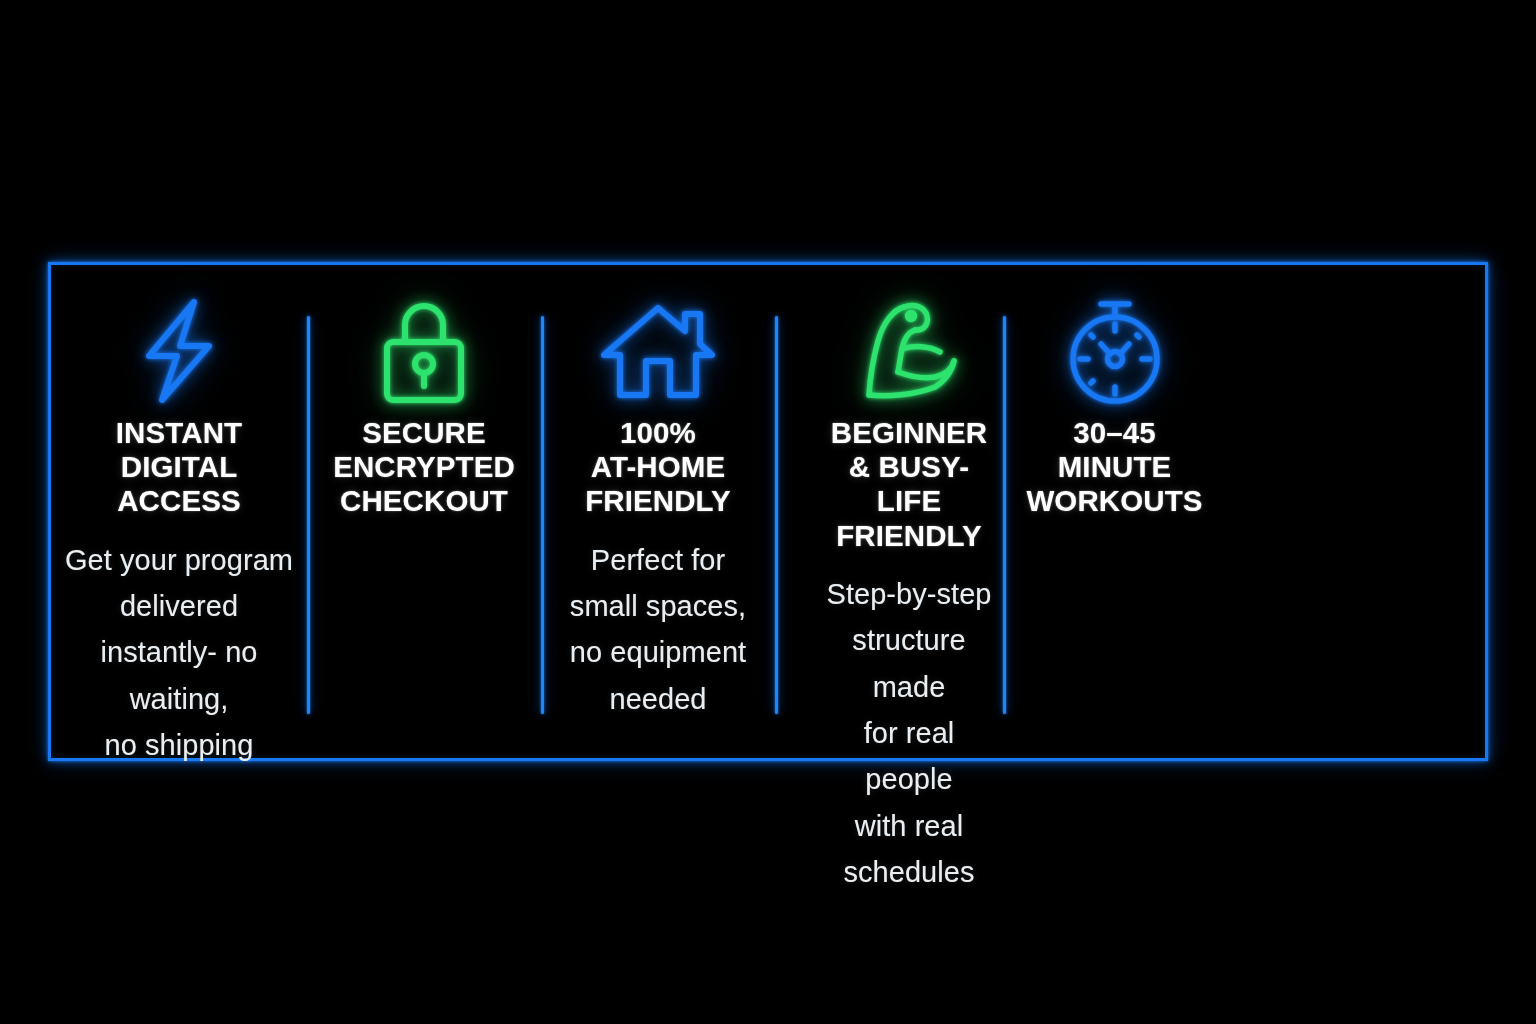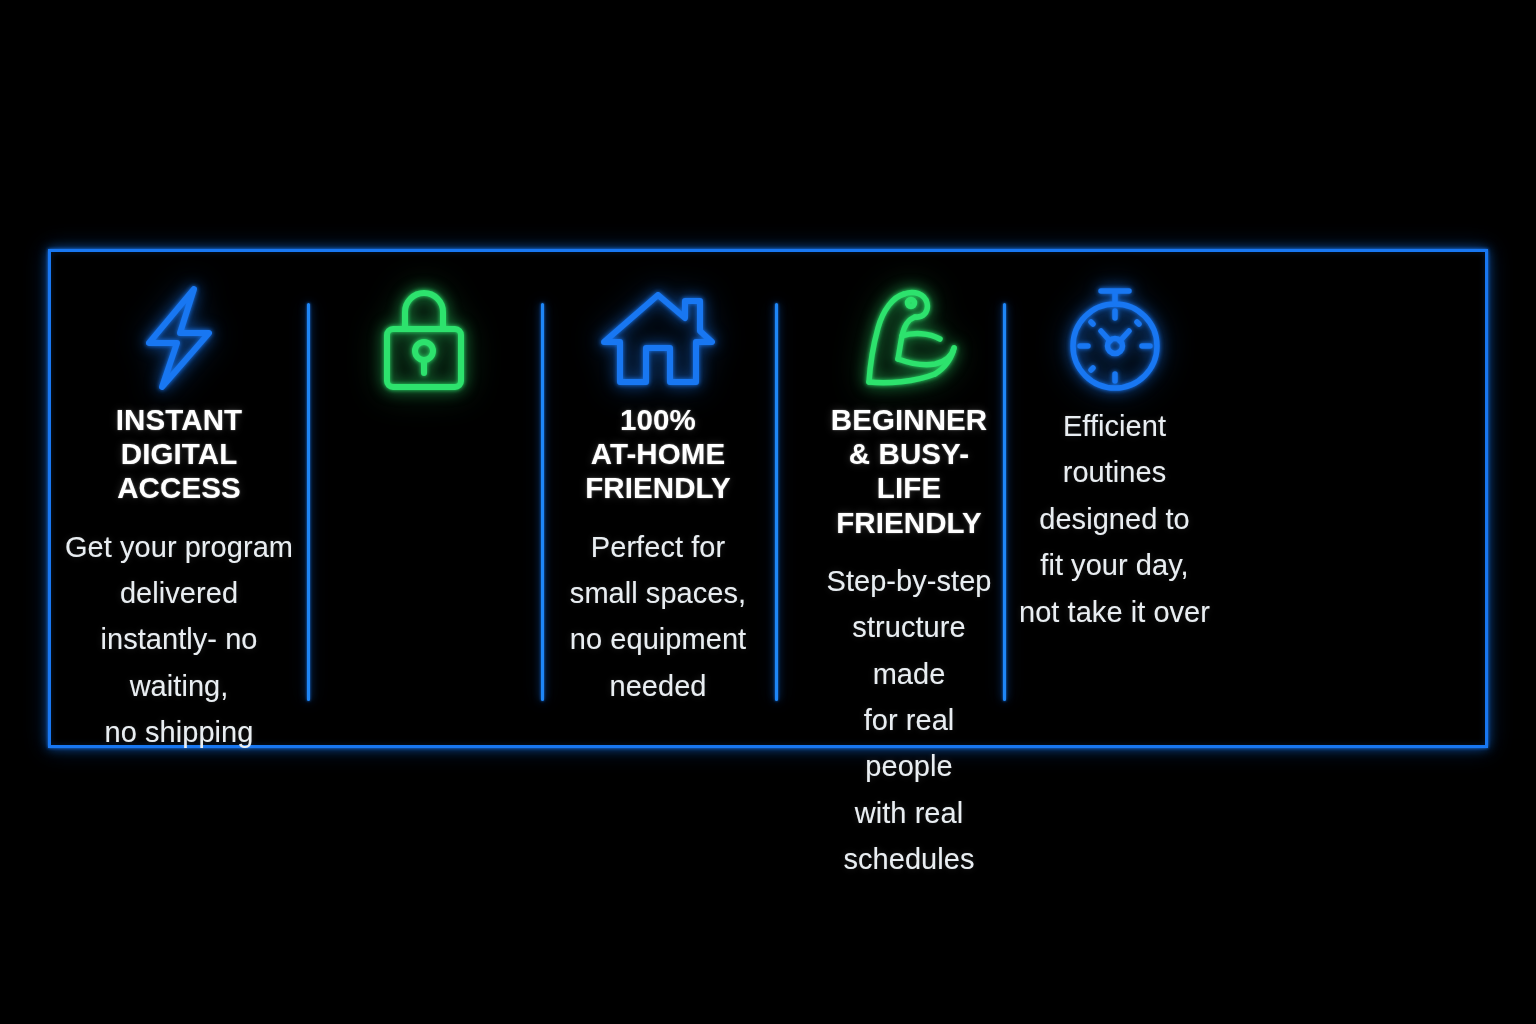--- a/index.html
+++ b/index.html
@@ -26,7 +26,7 @@
   .panel {
     position: absolute;
     left: 48px;
-    top: 249px;
+    top: 262px;
     width: 1440px;
     height: 499px;
     box-sizing: border-box;

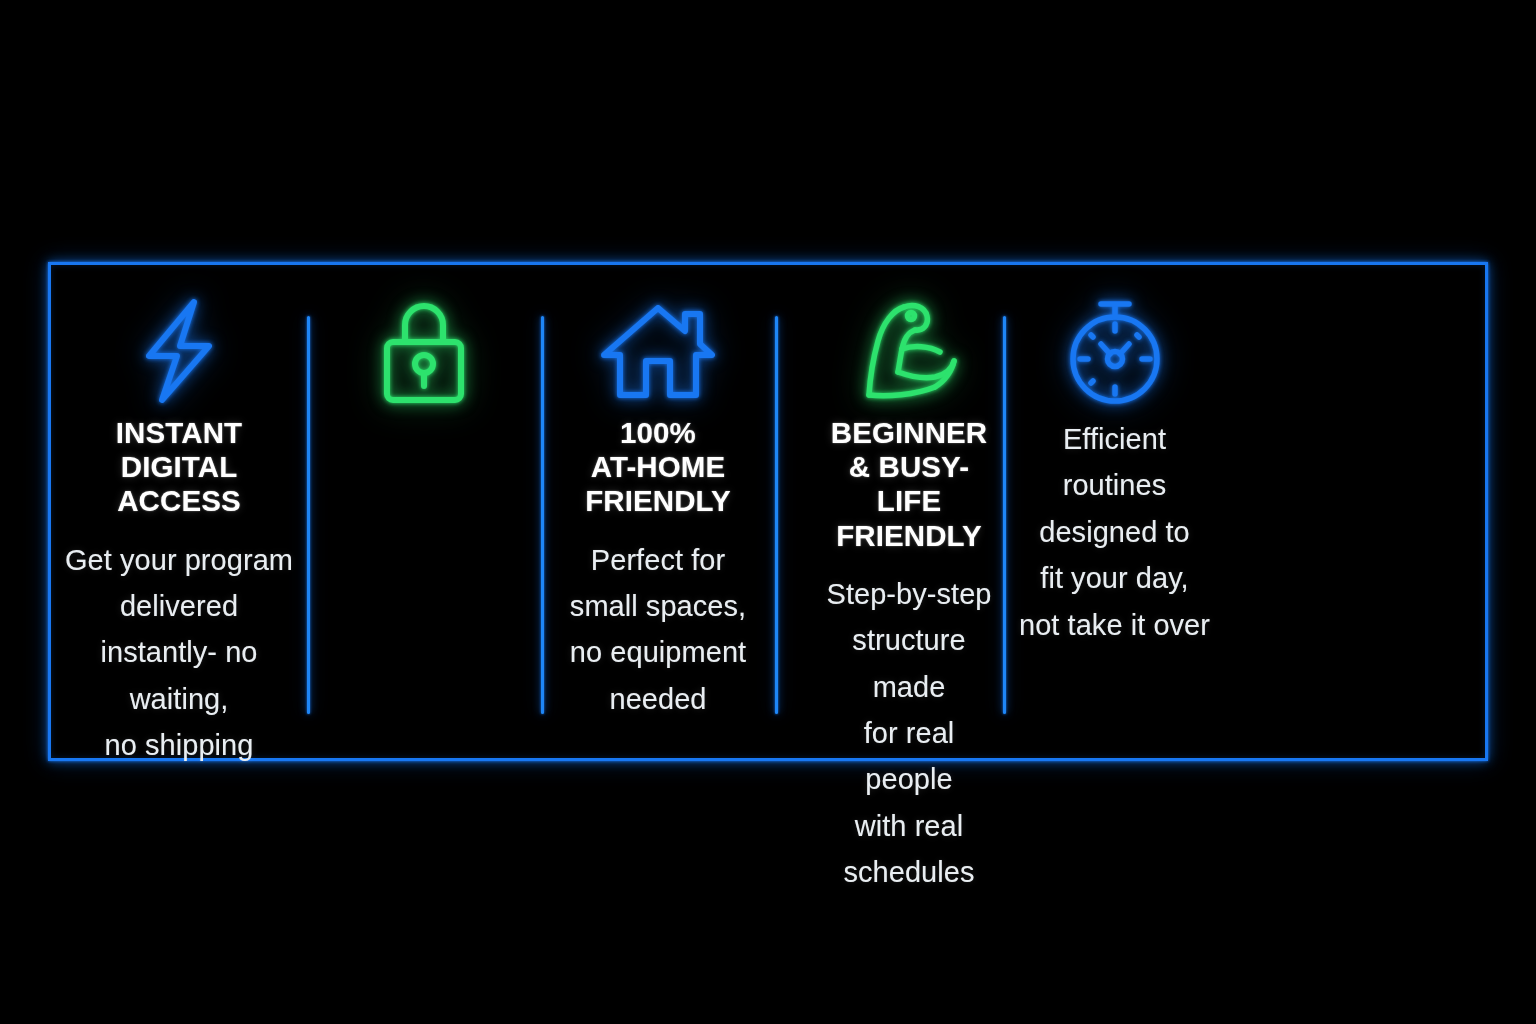--- a/index.html
+++ b/index.html
@@ -162,6 +162,9 @@
             <path d="M46 74 V87"></path>
           </svg>
         </div>
+        <div class="title">SECURE
+ENCRYPTED
+CHECKOUT</div>
       </div>
 
       <div class="col col-3">

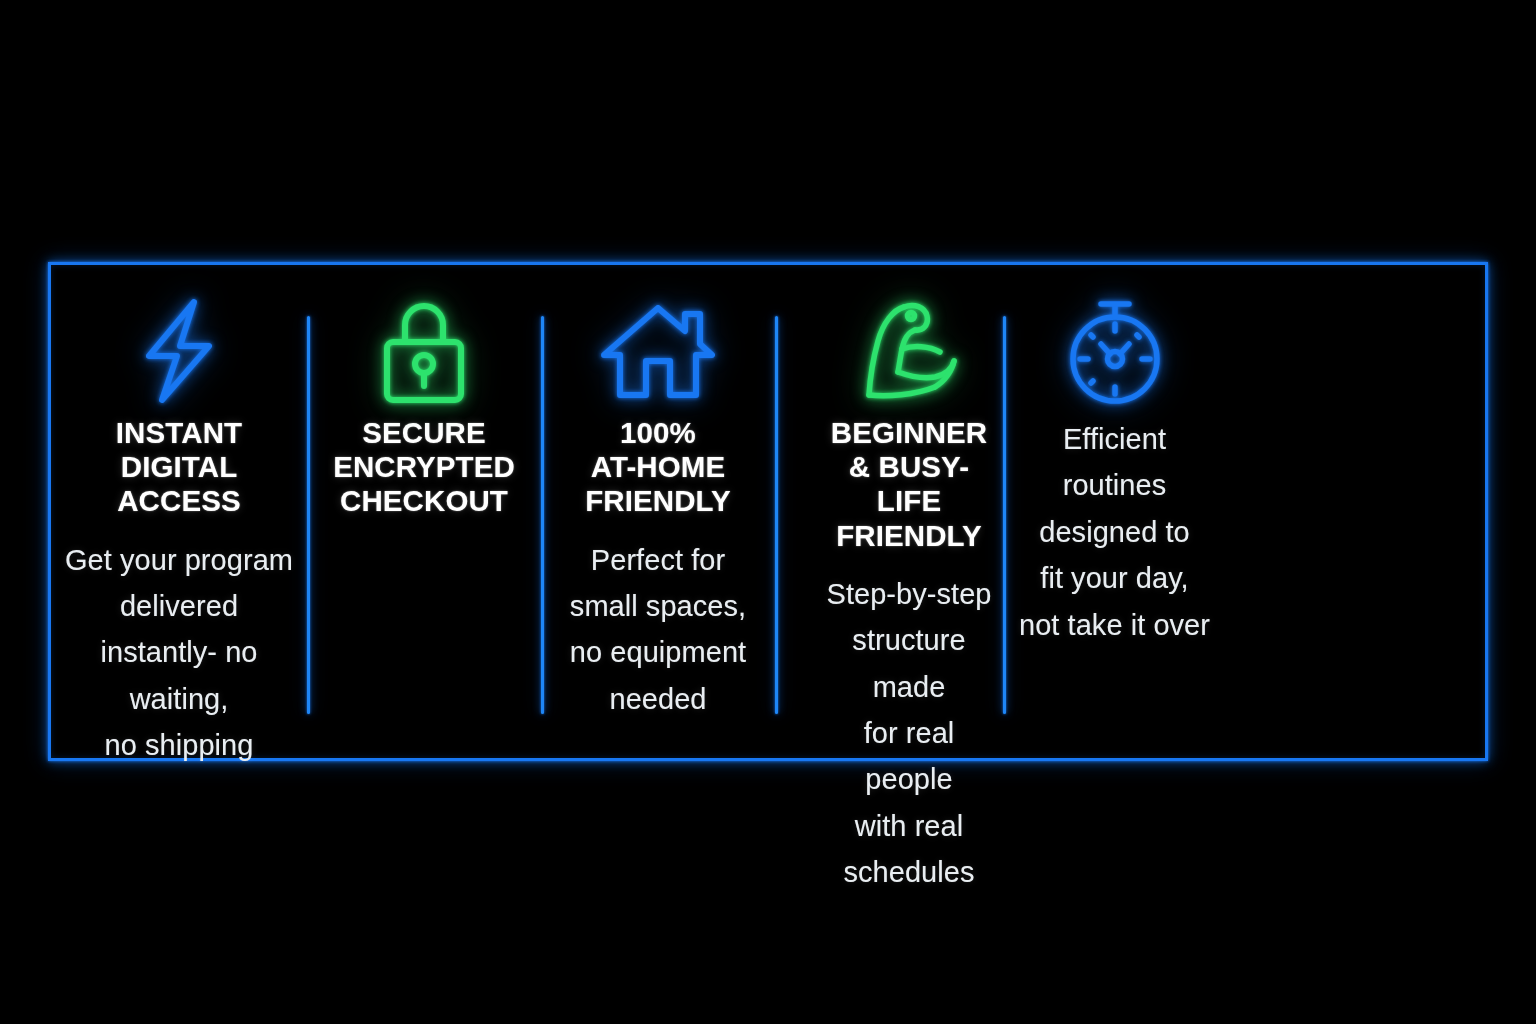--- a/index.html
+++ b/index.html
@@ -222,6 +222,9 @@
             <path d="M28 86 L30 84"></path>
           </svg>
         </div>
+        <div class="title">30–45
+MINUTE
+WORKOUTS</div>
         <div class="desc">Efficient
 routines
 designed to

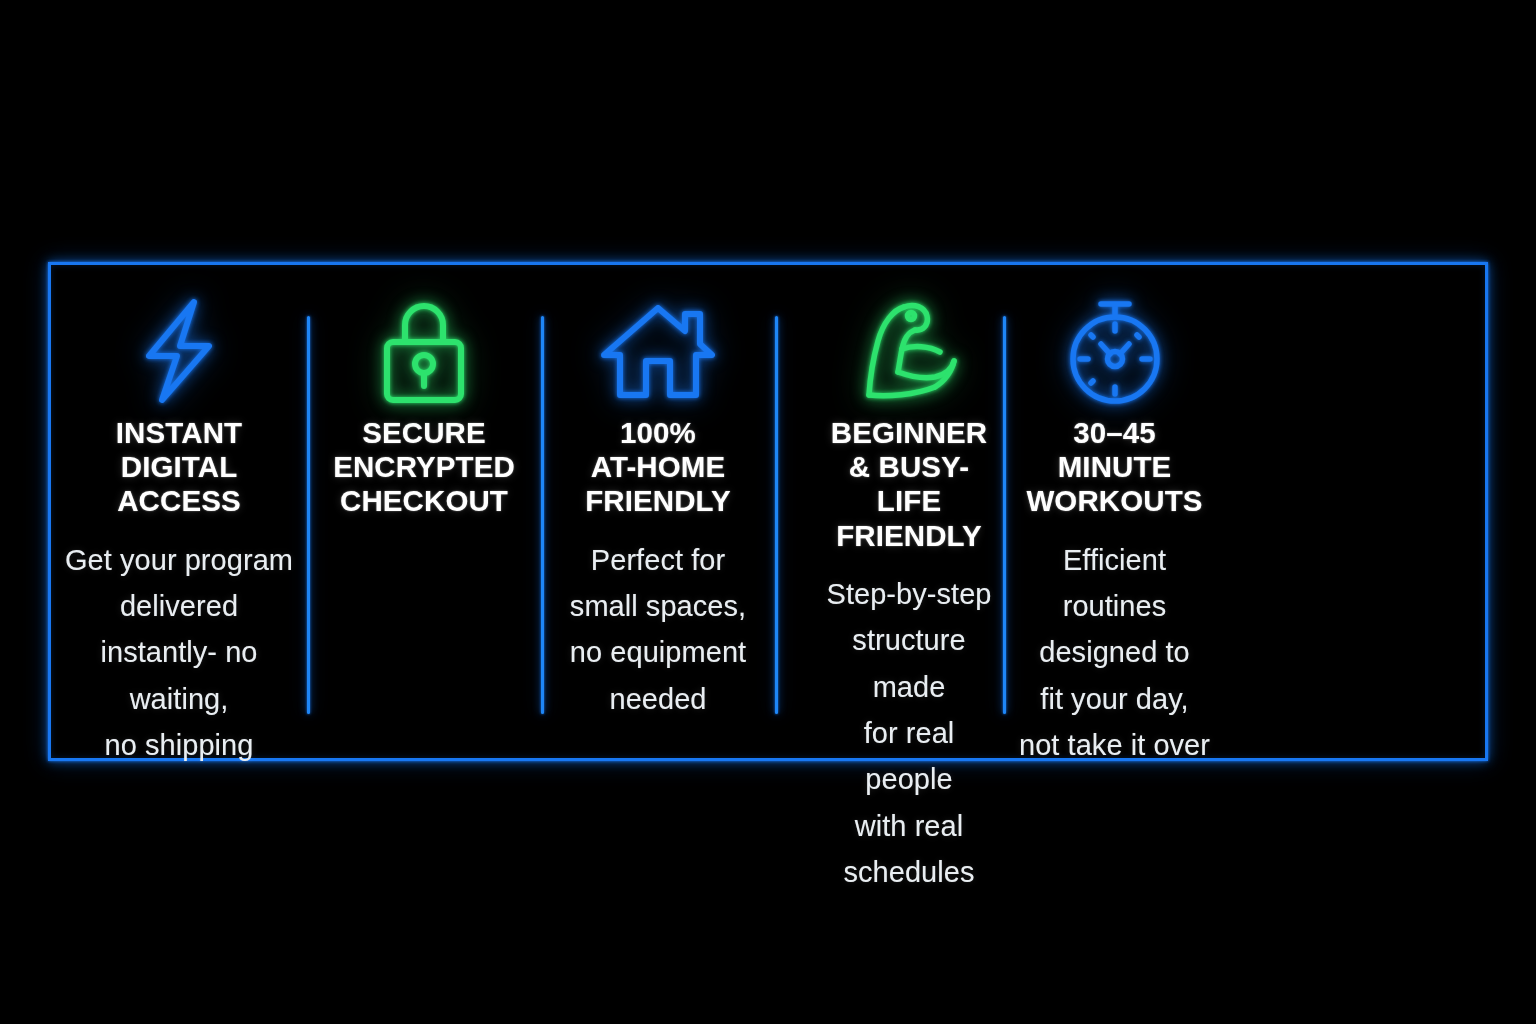--- a/index.html
+++ b/index.html
@@ -225,11 +225,6 @@
         <div class="title">30–45
 MINUTE
 WORKOUTS</div>
-        <div class="desc">Efficient
-routines
-designed to
-fit your day,
-not take it over</div>
       </div>
 
 

